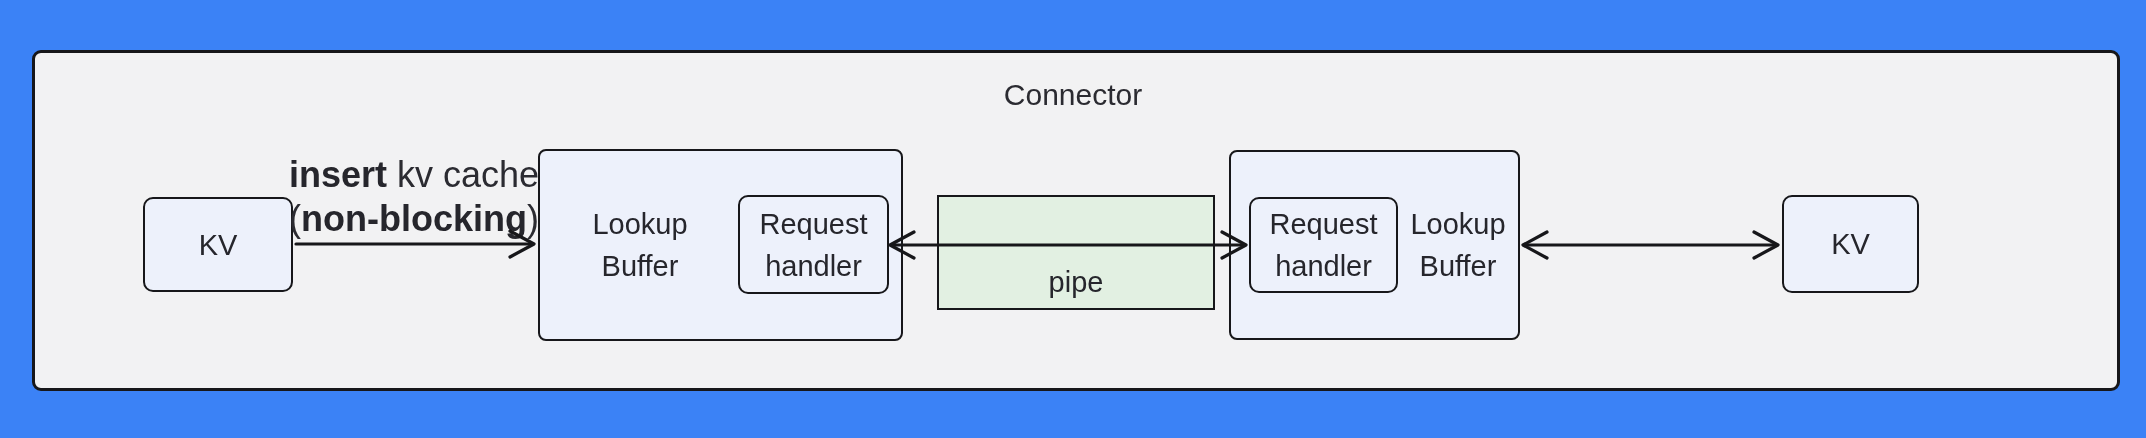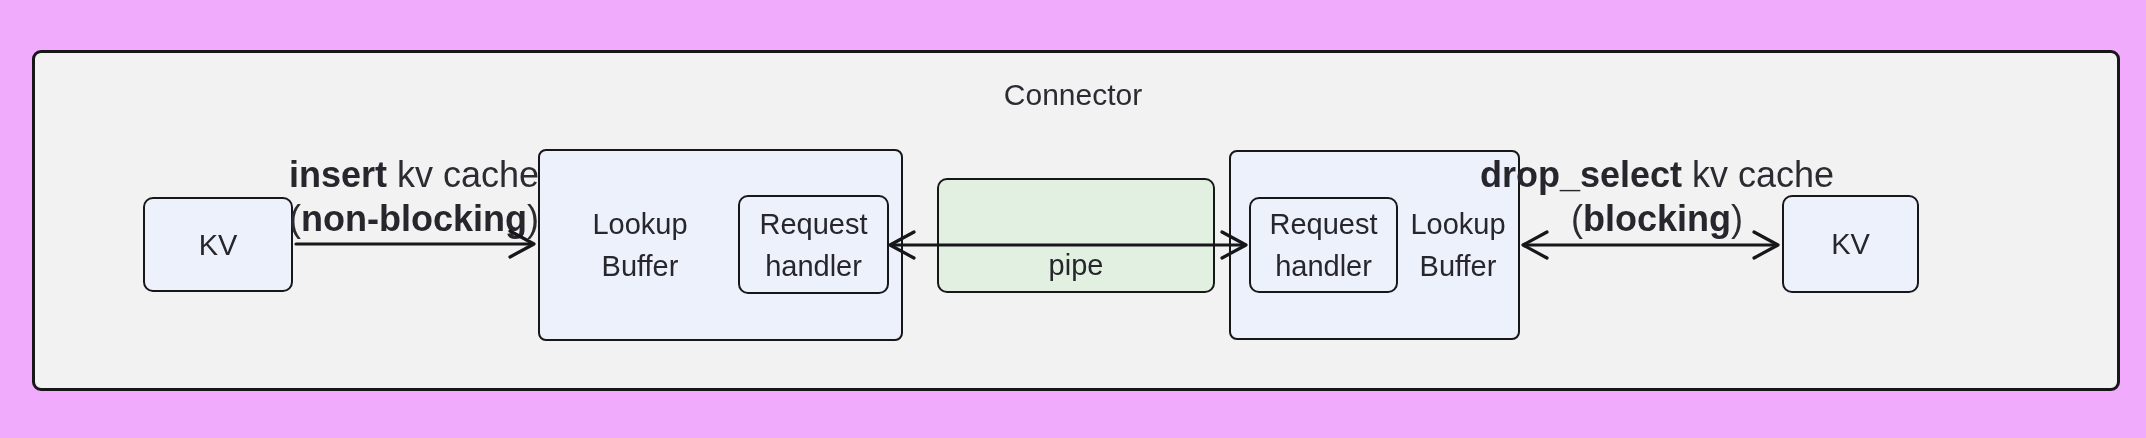--- a/index.html
+++ b/index.html
@@ -11,7 +11,7 @@
     position: relative;
     width: 2146px;
     height: 438px;
-    background: #f0abfc;
+    background: #3b82f6;
     font-family: "Liberation Sans", "DejaVu Sans", sans-serif;
     color: #26262c;
     overflow: hidden;

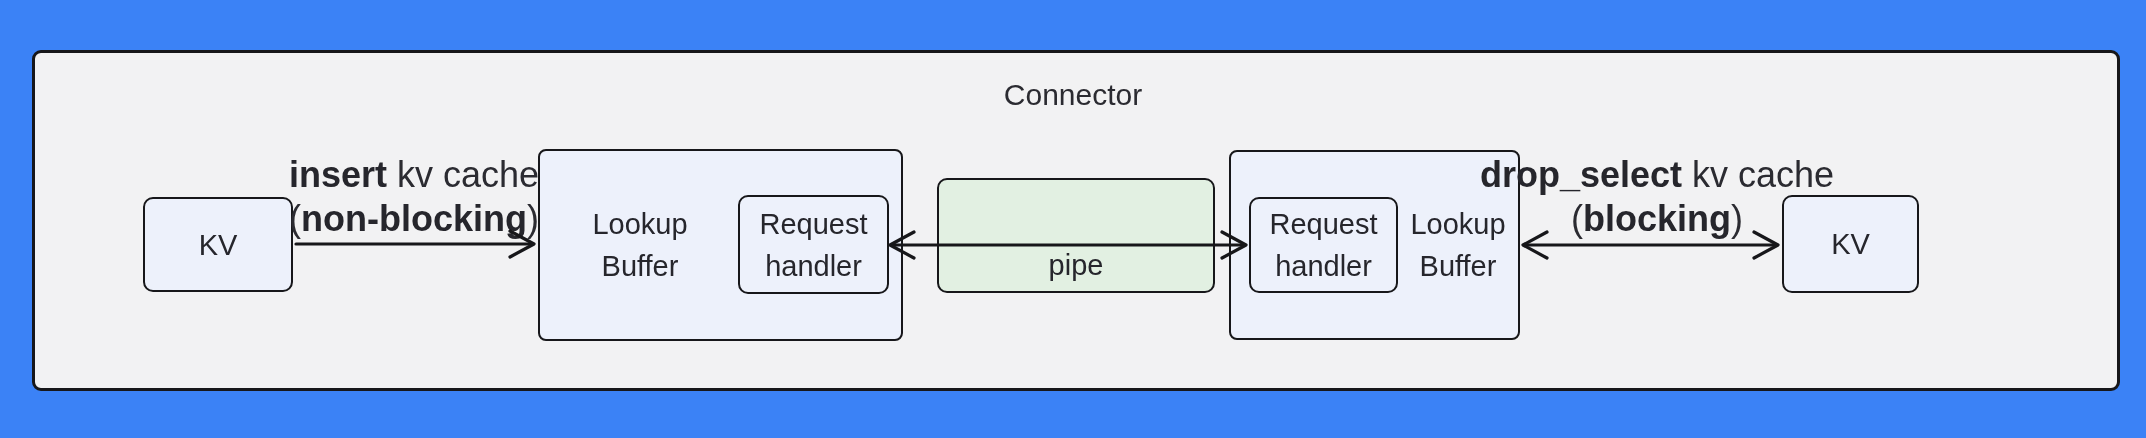--- a/index.html
+++ b/index.html
@@ -181,10 +181,6 @@
     </div>
   </div>
 
-  <div class="arrow-label label-drop">
-    <div><b>drop_select</b><span> kv cache</span></div>
-    <div><span>(</span><b>blocking</b><span>)</span></div>
-  </div>
 
   <div class="node kv-consumer">
     <div>KV</div>

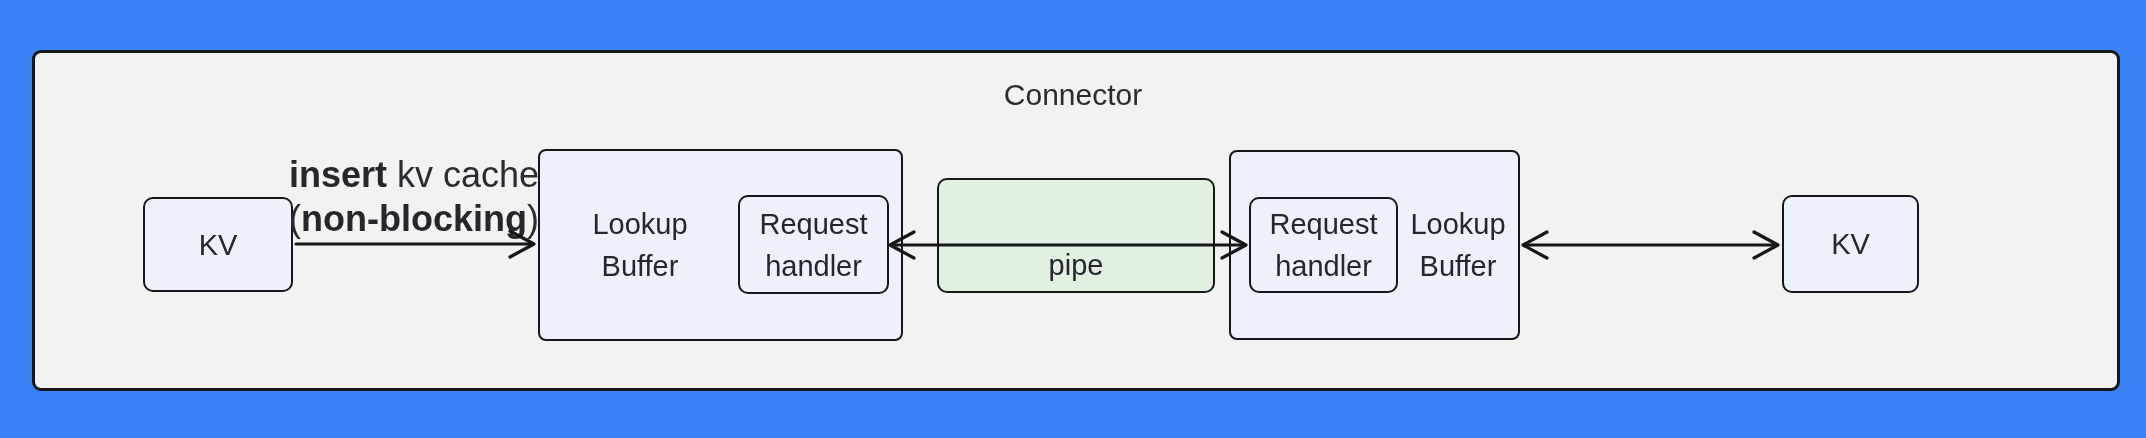--- a/index.html
+++ b/index.html
@@ -93,11 +93,11 @@
 
   .pipe {
     position: absolute;
-    left: 937px; top: 178px;
+    left: 937px; top: 195px;
     width: 278px; height: 115px;
     background: #e2f0e2;
     border: 2.5px solid #17171a;
-    border-radius: 10px;
+    border-radius: 0;
     box-sizing: border-box;
   }
   .pipe-label {

